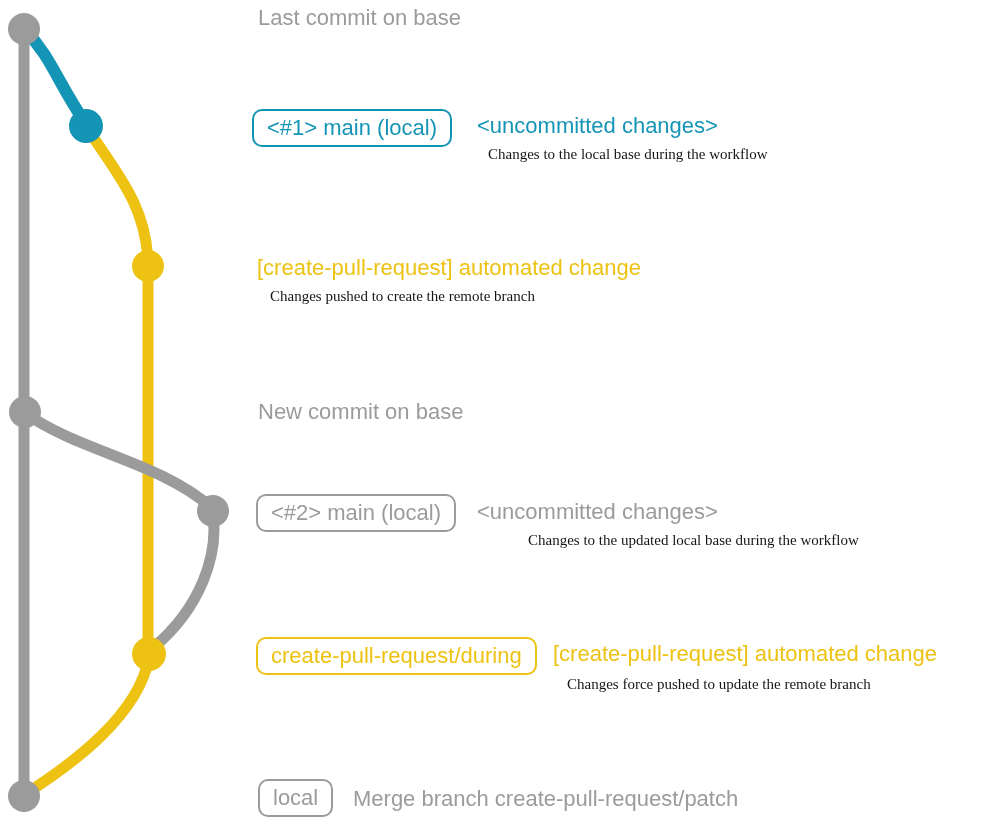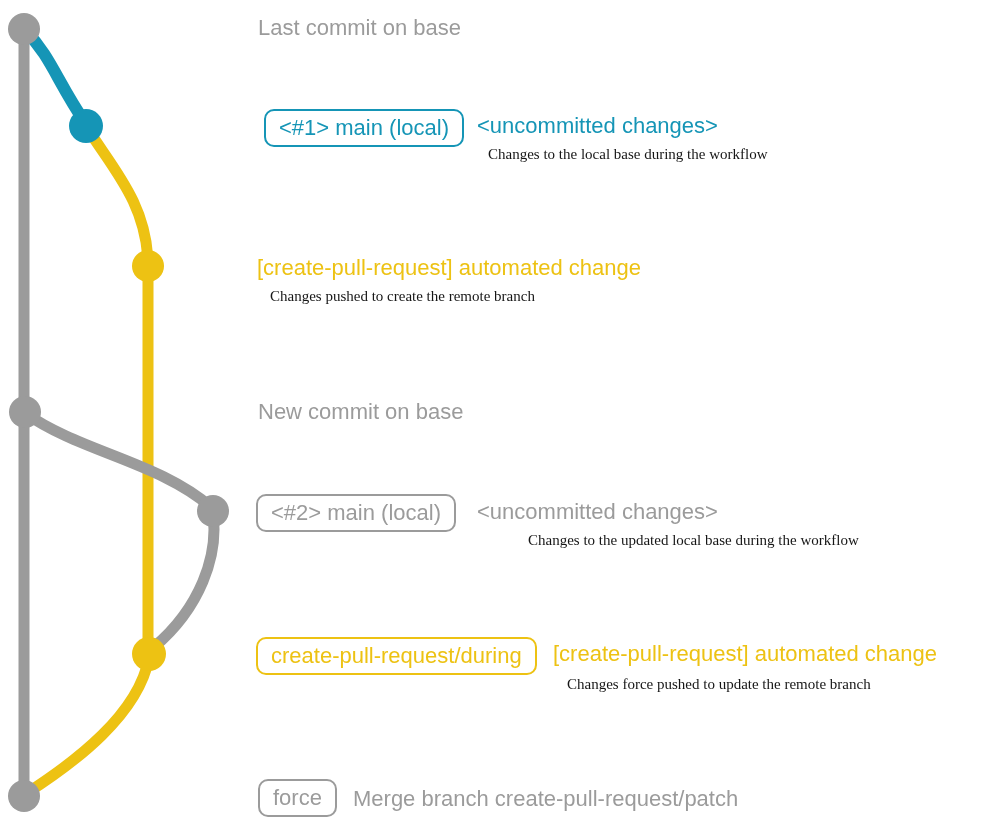--- a/index.html
+++ b/index.html
@@ -61,7 +61,7 @@
   <circle cx="24" cy="796" r="16" class="fill-gray"></circle>
 </svg>
 
-<div class="abs title gray-text" style="left:258px;top:16px;text-align:center;">Last commit on base</div>
+<div class="abs title gray-text" style="left:258px;top:6px;text-align:center;">Last commit on base</div>
 
 <div class="abs" style="left:264px;top:109px;">
   <span class="label-box blue">&lt;#1&gt; main (local)</span>

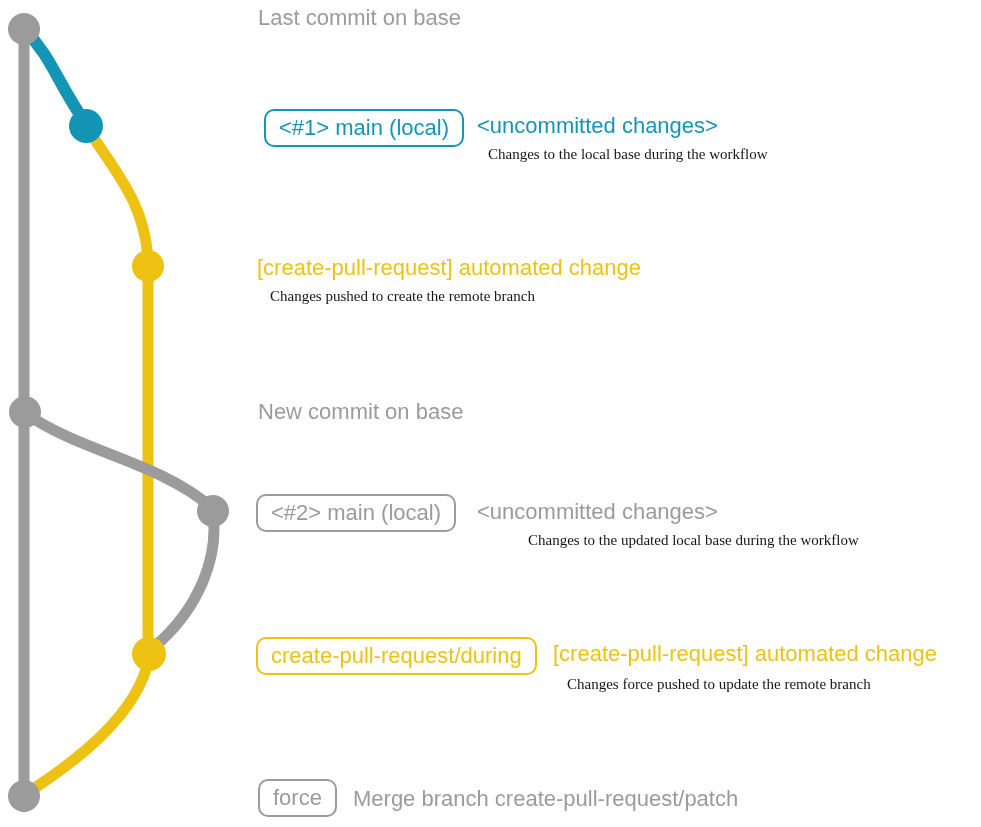--- a/index.html
+++ b/index.html
@@ -63,7 +63,7 @@
 
 <div class="abs title gray-text" style="left:258px;top:6px;text-align:center;">Last commit on base</div>
 
-<div class="abs" style="left:264px;top:109px;">
+<div class="abs" style="left:252px;top:109px;">
   <span class="label-box blue">&lt;#1&gt; main (local)</span>
 </div>
 <div class="abs title blue-text" style="left:477px;top:114px;">&lt;uncommitted changes&gt;</div>

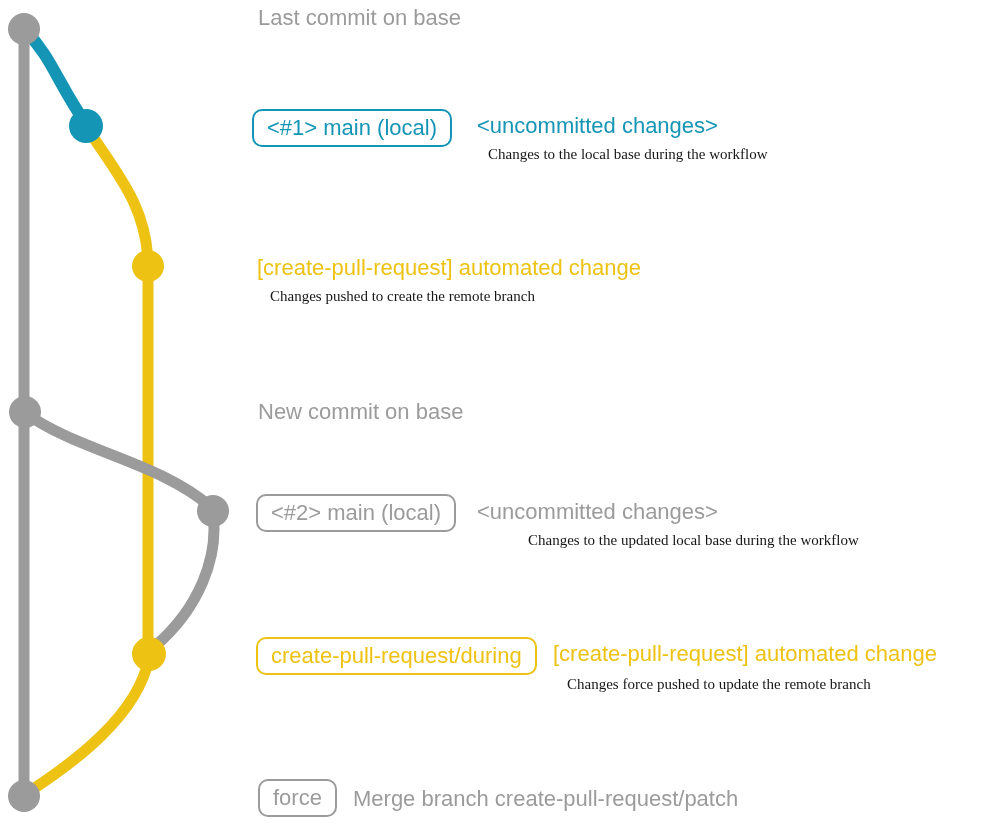--- a/index.html
+++ b/index.html
@@ -87,7 +87,7 @@
 <div class="abs note" style="left:567px;top:676px;">Changes force pushed to update the remote branch</div>
 
 <div class="abs" style="left:258px;top:779px;">
-  <span class="label-box gray">force</span>
+  <span class="label-box gray">local</span>
 </div>
 <div class="abs title gray-text" style="left:345px;top:787px;margin-left:8px;">Merge branch create-pull-request/patch</div>
 

